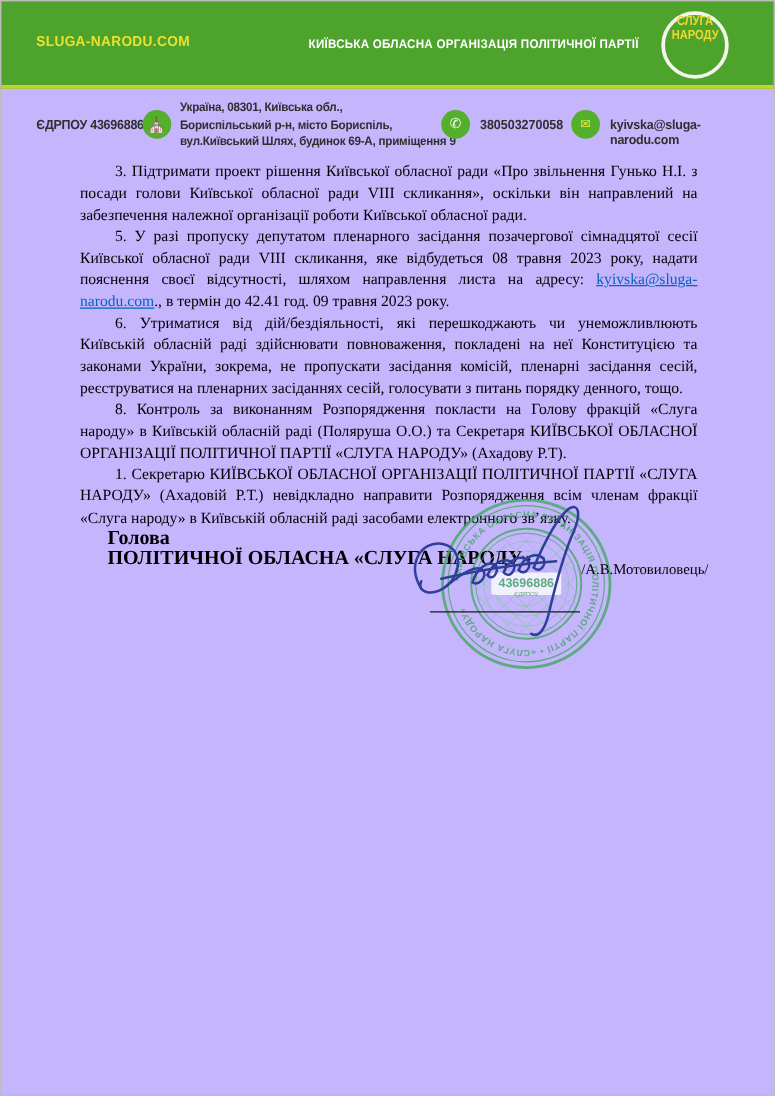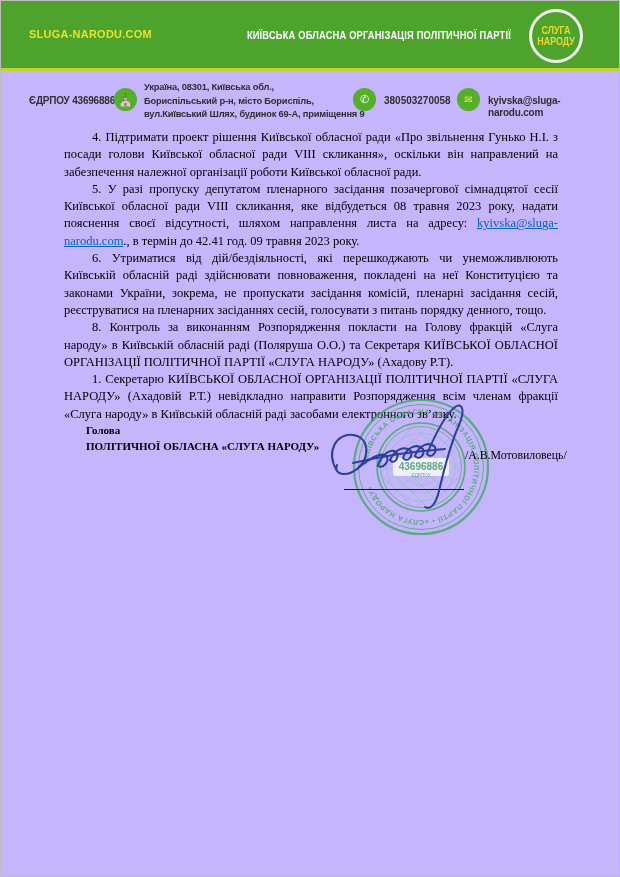--- a/index.html
+++ b/index.html
@@ -57,7 +57,6 @@
     display: flex;
     flex-direction: column;
     align-items: center;
-    justify-content: center;
   }
   .logo-circle span {
     font-family: "Liberation Sans", sans-serif;

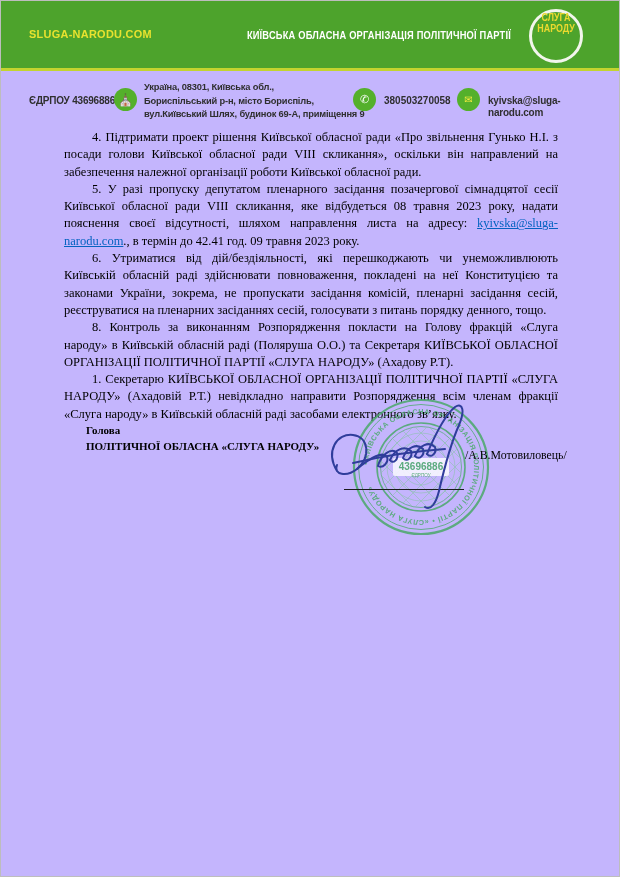--- a/index.html
+++ b/index.html
@@ -214,7 +214,7 @@
   </div>
 
   <div class="doc-body">
-    <p>4. Підтримати проект рішення Київської обласної ради «Про звільнення Гунько Н.І. з посади голови Київської обласної ради VIII скликання», оскільки він направлений на забезпечення належної організації роботи Київської обласної ради.</p>
+    <p>3. Підтримати проект рішення Київської обласної ради «Про звільнення Гунько Н.І. з посади голови Київської обласної ради VIII скликання», оскільки він направлений на забезпечення належної організації роботи Київської обласної ради.</p>
     <p><span>5. У разі пропуску депутатом пленарного засідання позачергової сімнадцятої сесії Київської обласної ради VIII скликання, яке відбудеться 08 травня 2023 року, надати пояснення своєї відсутності, шляхом направлення листа на адресу: </span><a class="email-link">kyivska@sluga-narodu.com</a><span>., в термін до 42.41 год. 09 травня 2023 року.</span></p>
     <p>6. Утриматися від дій/бездіяльності, які перешкоджають чи унеможливлюють Київській обласній раді здійснювати повноваження, покладені на неї Конституцією та законами України, зокрема, не пропускати засідання комісій, пленарні засідання сесій, реєструватися на пленарних засіданнях сесій, голосувати з питань порядку денного, тощо.</p>
     <p>8. Контроль за виконанням Розпорядження покласти на Голову фракцій «Слуга народу» в Київській обласній раді (Поляруша О.О.) та Секретаря КИЇВСЬКОЇ ОБЛАСНОЇ ОРГАНІЗАЦІЇ ПОЛІТИЧНОЇ ПАРТІЇ «СЛУГА НАРОДУ» (Ахадову Р.Т).</p>

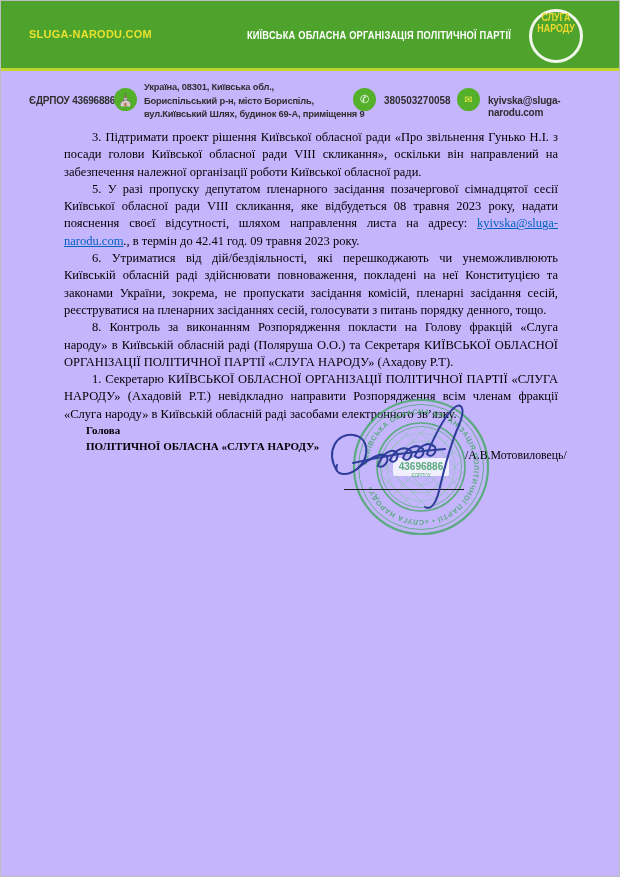--- a/index.html
+++ b/index.html
@@ -150,7 +150,7 @@
   .sig-titles {
     position: absolute;
     left: 85px; top: 422px;
-    font-size: 11px;
+    font-size: 16px;
     font-weight: bold;
     line-height: 15.8px;
     color: #000000;

